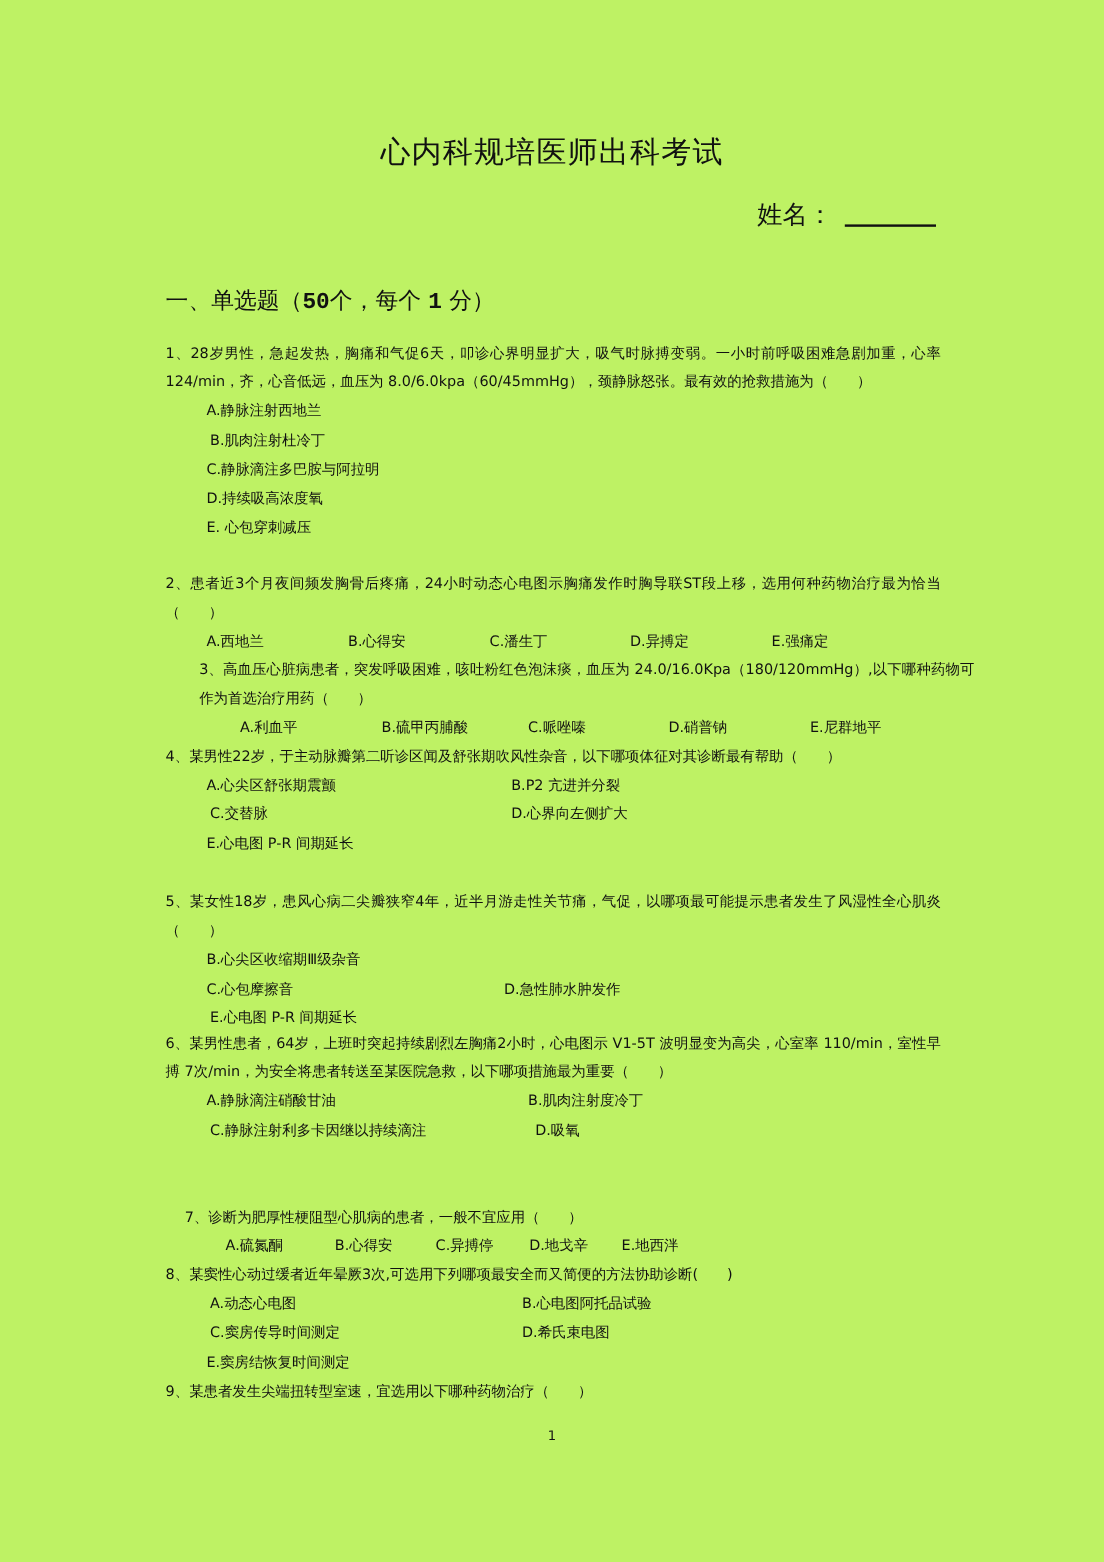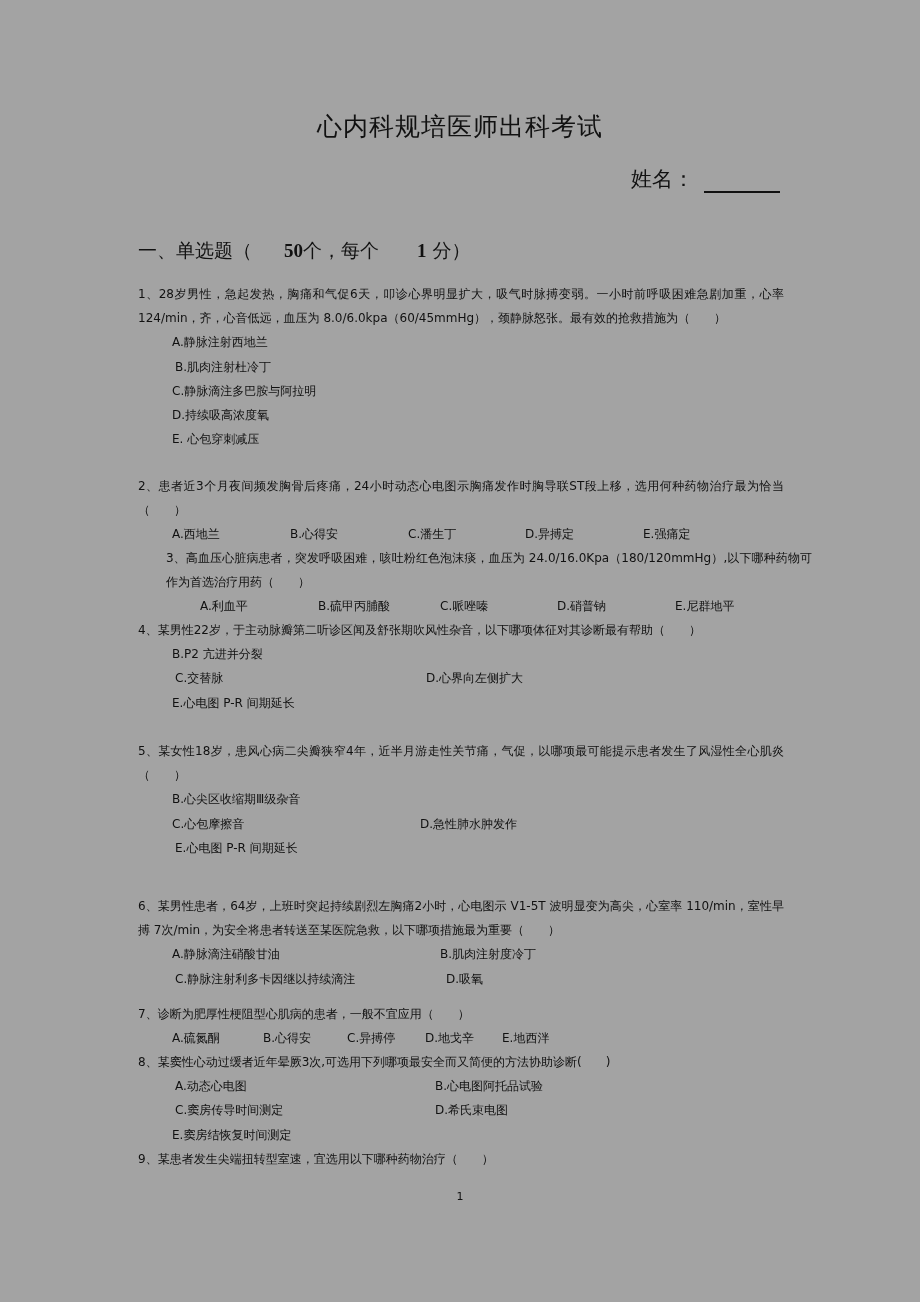--- a/index.html
+++ b/index.html
@@ -5,7 +5,7 @@
   html, body { margin: 0; padding: 0; background: #ffffff; }
   body { width: 920px; height: 1302px; position: relative; overflow: hidden;
          font-family: "DejaVu Sans", "Liberation Sans", sans-serif; color: #111; }
-  .page { position: absolute; left: 0; top: 0; width: 920px; height: 1302px; background: #a3a3a3; }
+  .page { position: absolute; left: 0; top: 0; width: 920px; height: 1302px; background: #bef264; }
   .title { position: absolute; left: 0; width: 920px; top: 110px; text-align: center;
            font-family: "DejaVu Serif", "Liberation Serif", serif; font-size: 25px; letter-spacing: 1px; }
   .name-row { position: absolute; right: 140px; top: 165px; font-size: 21px;

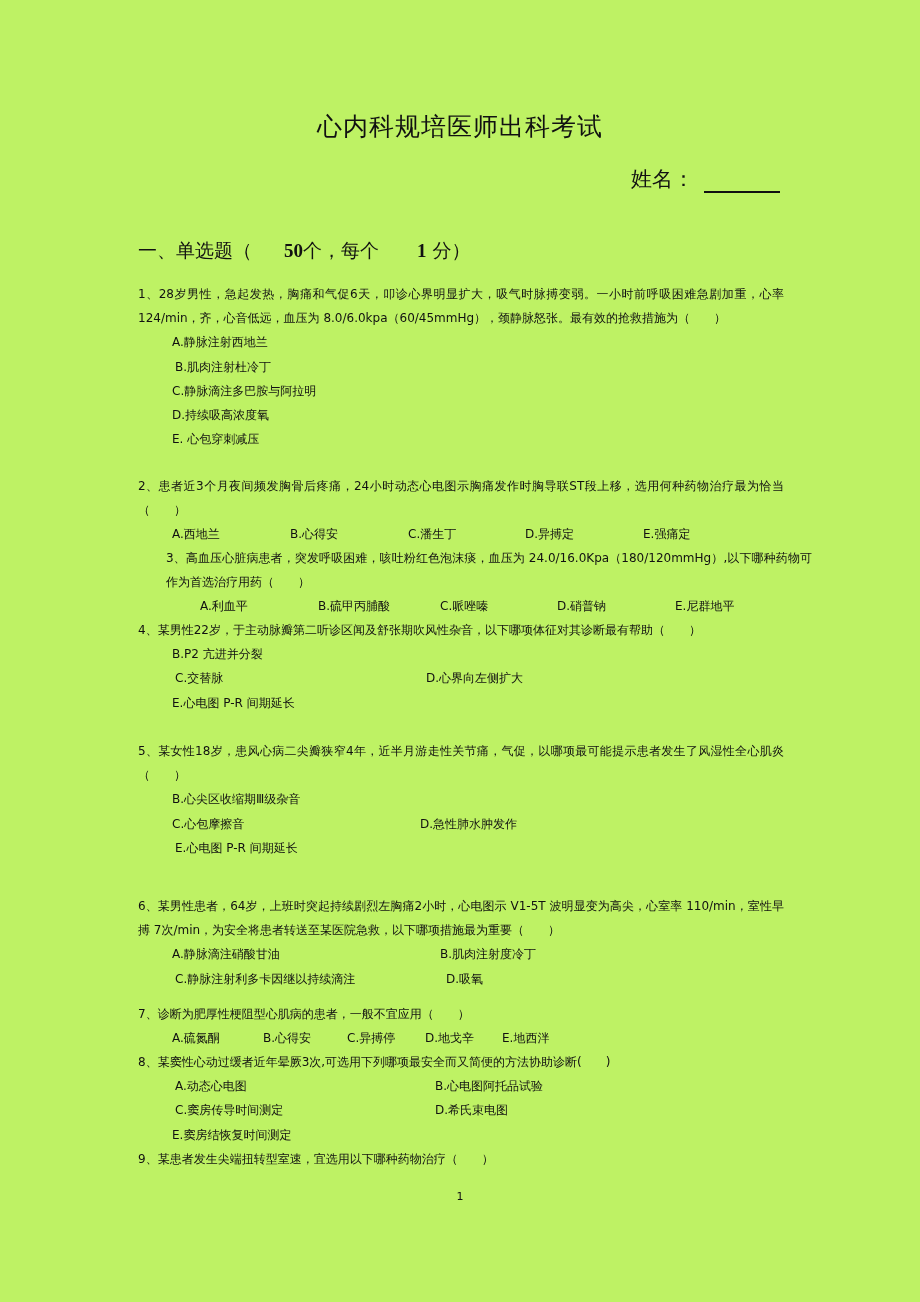--- a/index.html
+++ b/index.html
@@ -9,7 +9,7 @@
   .title { position: absolute; left: 0; width: 920px; top: 110px; text-align: center;
            font-family: "DejaVu Serif", "Liberation Serif", serif; font-size: 25px; letter-spacing: 1px; }
   .name-row { position: absolute; right: 140px; top: 165px; font-size: 21px;
-              font-family: "DejaVu Serif", "Liberation Serif", serif; display: flex; align-items: flex-end; }
+              font-family: "DejaVu Serif", "Liberation Serif", serif; display: flex; align-items: flex-start; }
   .name-line { display: inline-block; width: 76px; border-bottom: 2px solid #111; height: 22px; margin-left: 10px; }
   .section { position: absolute; left: 138px; top: 238px; font-size: 19px;
              font-family: "DejaVu Serif", "Liberation Serif", serif; }

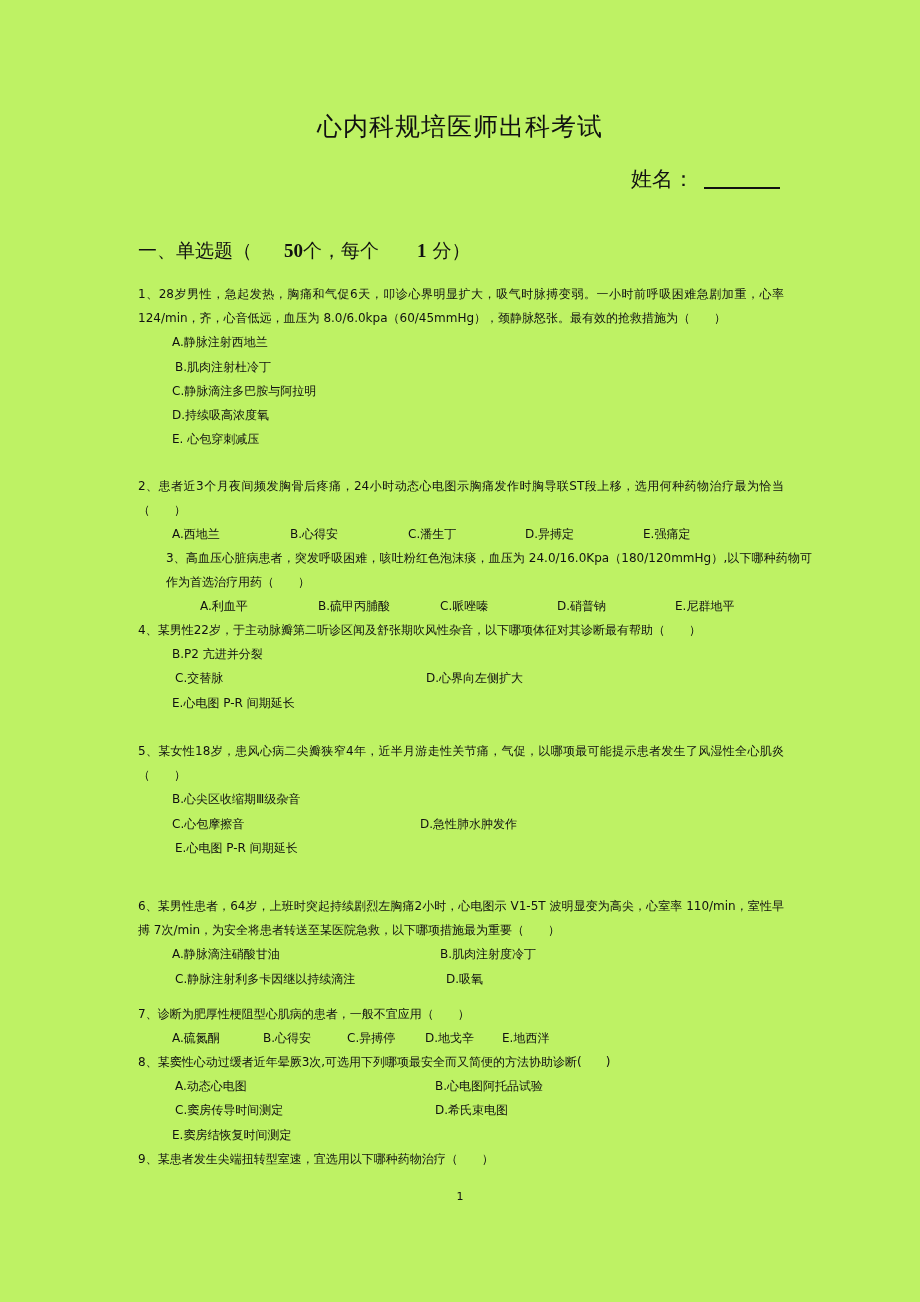--- a/index.html
+++ b/index.html
@@ -13,7 +13,7 @@
   .name-line { display: inline-block; width: 76px; border-bottom: 2px solid #111; height: 22px; margin-left: 10px; }
   .section { position: absolute; left: 138px; top: 238px; font-size: 19px;
              font-family: "DejaVu Serif", "Liberation Serif", serif; }
-  .section b { font-family: Liberation Serif, serif; font-weight: bold; margin-left: 32px; }
+  .section b { font-family: Liberation Mono, monospace; font-weight: bold; }
   .q { position: absolute; left: 138px; width: 646px; font-size: 12px; line-height: 24.2px; }
   .qtext { text-align: justify; }
   .opt-row { display: flex; padding-left: 34px; }

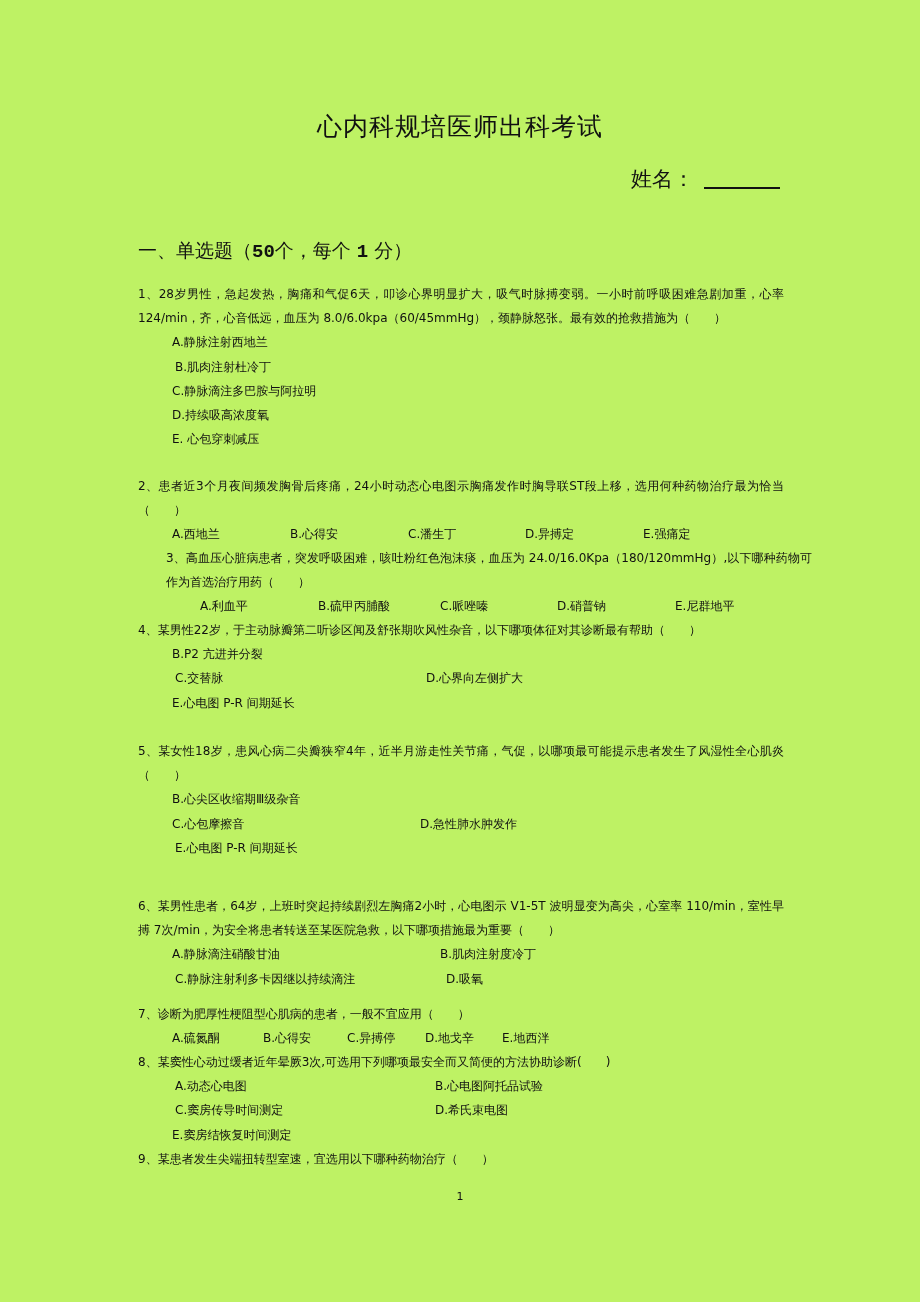--- a/index.html
+++ b/index.html
@@ -80,6 +80,7 @@
   <div class="q" style="top:618px;">
     <div class="qtext">4、某男性22岁，于主动脉瓣第二听诊区闻及舒张期吹风性杂音，以下哪项体征对其诊断最有帮助（　　）</div>
     <div class="opt-row">
+      <span class="opt" style="width:254px">A.心尖区舒张期震颤</span>
       <span class="opt">B.P2 亢进并分裂</span>
     </div>
     <div class="opt-row" style="padding-left:37px">

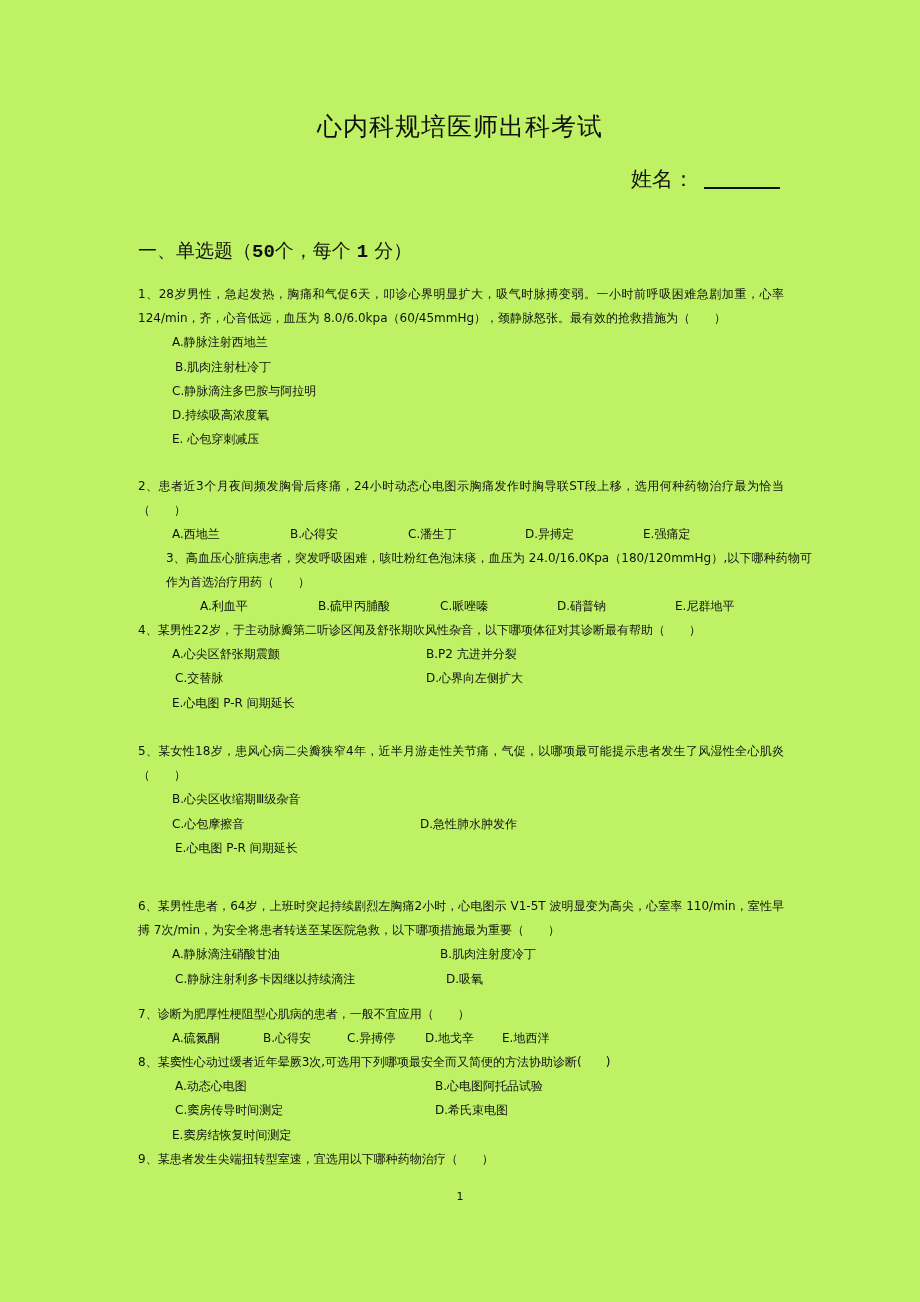--- a/index.html
+++ b/index.html
@@ -106,7 +106,7 @@
     </div>
   </div>
 
-  <div class="q" style="top:857px;margin-top:37px;">
+  <div class="q" style="top:857px;">
     <div class="qtext">6、某男性患者，64岁，上班时突起持续剧烈左胸痛2小时，心电图示 V1-5T 波明显变为高尖，心室率 110/min，室性早搏 7次/min，为安全将患者转送至某医院急救，以下哪项措施最为重要（　　）</div>
     <div class="opt-row">
       <span class="opt" style="width:268px">A.静脉滴注硝酸甘油</span>

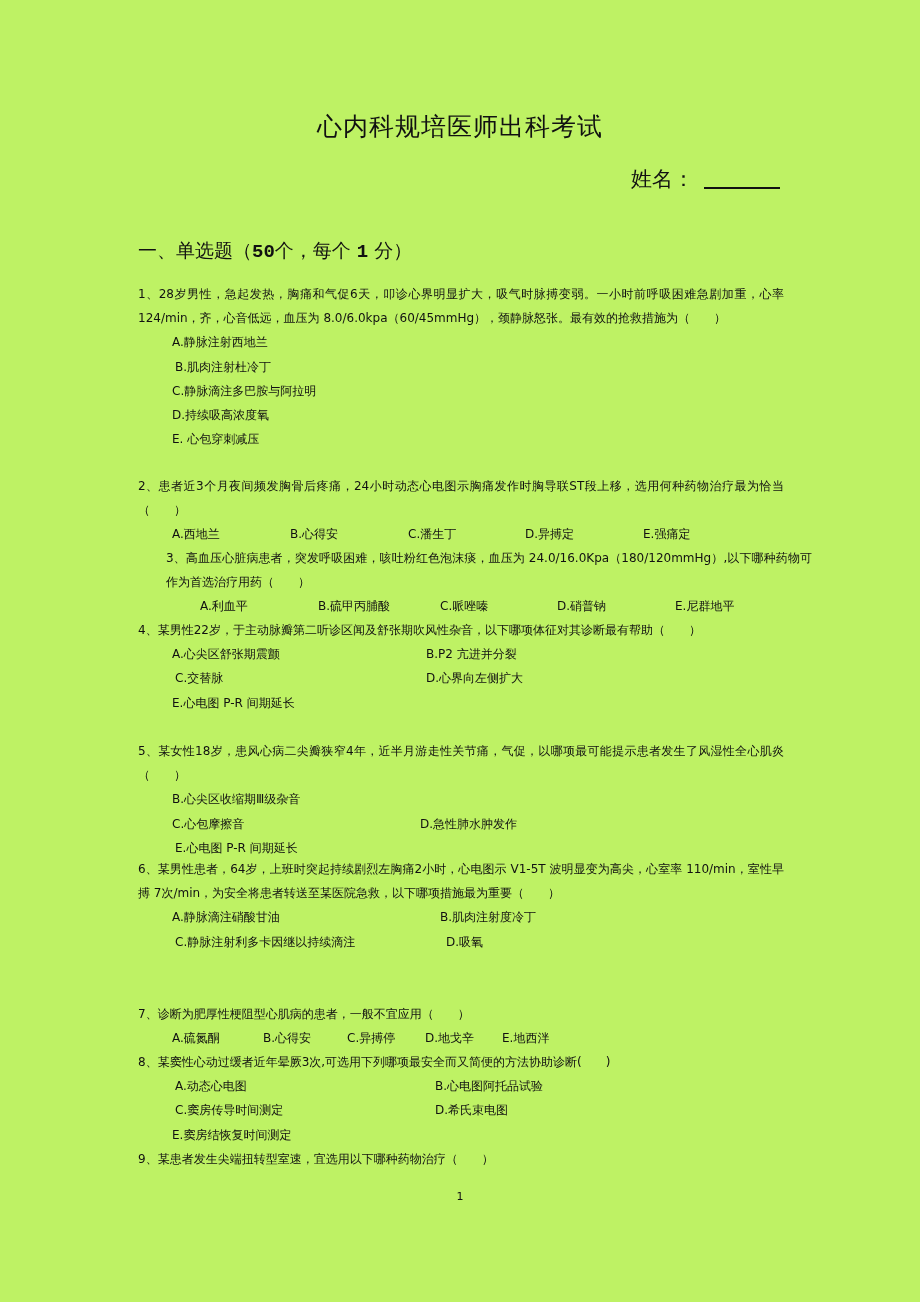--- a/index.html
+++ b/index.html
@@ -118,7 +118,7 @@
     </div>
   </div>
 
-  <div class="q" style="top:1002px;">
+  <div class="q" style="top:1002px;margin-left:16px;">
     <div class="qtext">7、诊断为肥厚性梗阻型心肌病的患者，一般不宜应用（　　）</div>
     <div class="opt-row">
       <span class="opt" style="width:91px">A.硫氮酮</span>

